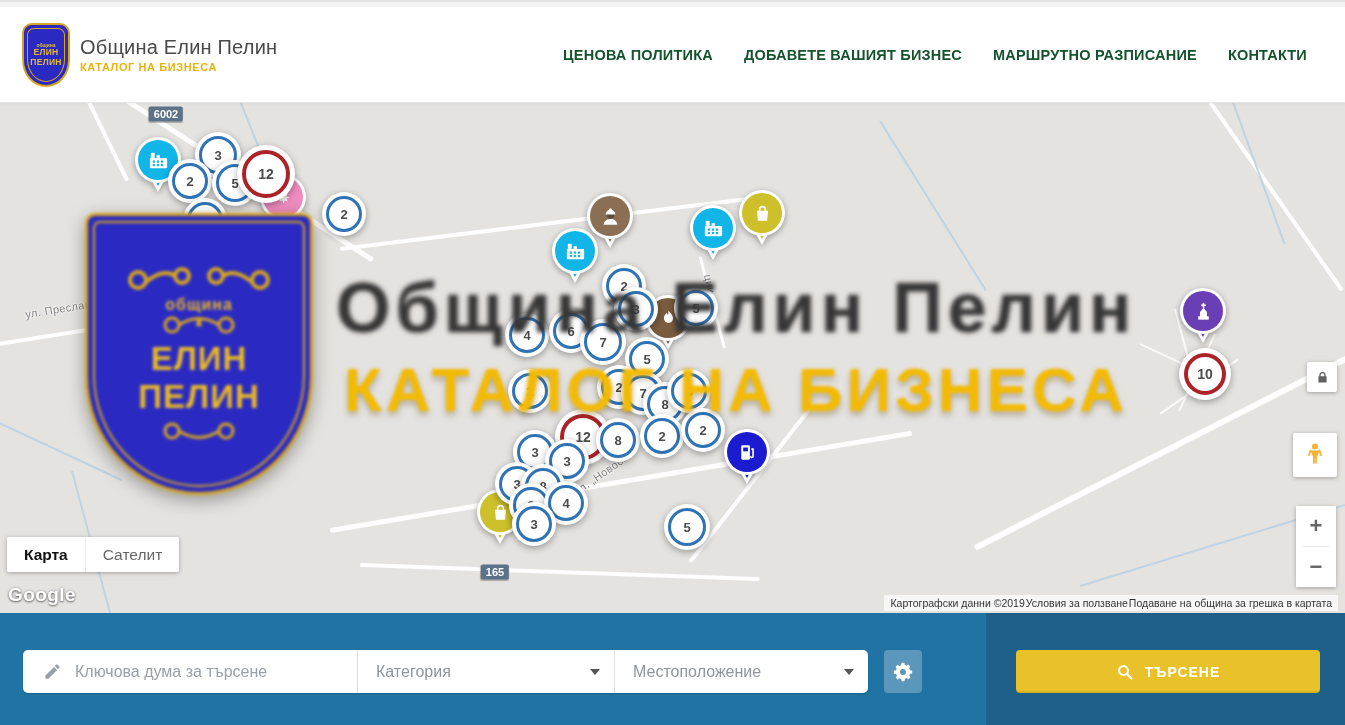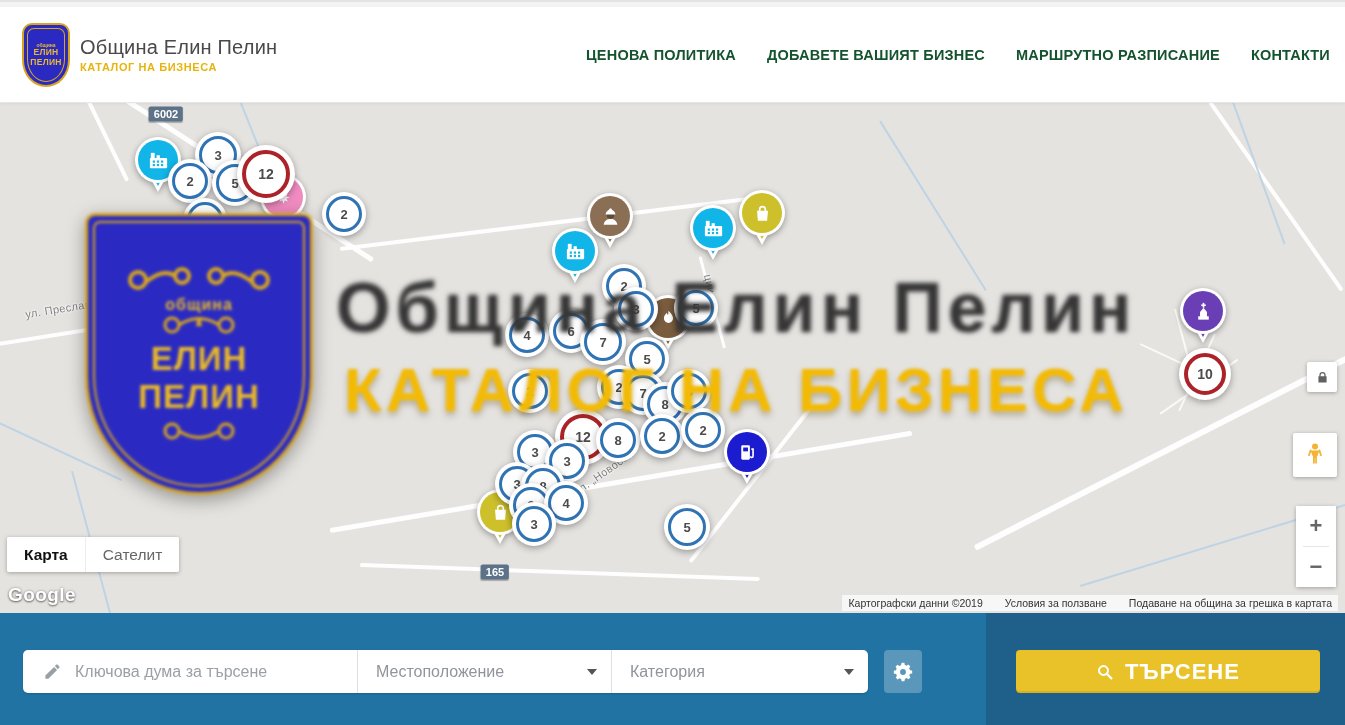--- a/index.html
+++ b/index.html
@@ -9,7 +9,7 @@
   
   .topstrip { position:absolute; top:0; left:0; right:0; height:7px; background:#f3f3f3; border-top:2px solid #e3e3e3; z-index:9; }
   .header { position:absolute; top:7px; left:0; right:0; height:96px; background:#fff; border-bottom:1px solid #e7e7e7;
-            box-shadow:0 1px 3px rgba(0,0,0,.05); display:flex; align-items:center; z-index:9; padding:0 15px 0 22px; }
+            box-shadow:0 1px 3px rgba(0,0,0,.05); display:flex; align-items:center; z-index:9; padding:0 38px 0 22px; }
   .brand { display:flex; align-items:center; gap:10px; cursor:pointer; }
   .brand-text .t1 { font-size:20px; font-weight:normal; color:#494949; letter-spacing:.2px; }
   .brand-text .t2 { font-size:11px; font-weight:bold; color:#e7b30c; letter-spacing:.6px; margin-top:2px; }

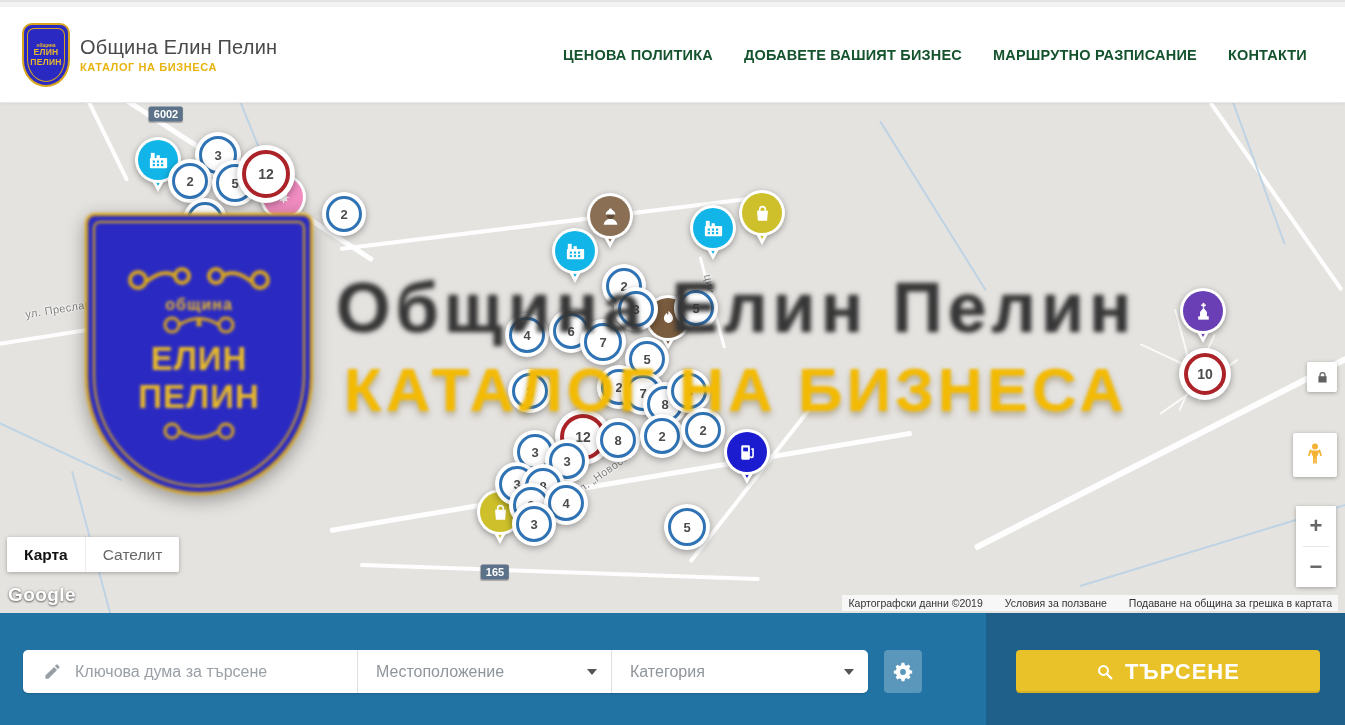--- a/index.html
+++ b/index.html
@@ -76,7 +76,7 @@
   .google-logo { position:absolute; left:8px; top:584px; z-index:7; font-size:19px; font-weight:bold; color:#fff; letter-spacing:.4px;
                  text-shadow:0 1px 2px rgba(0,0,0,.5),0 0 3px rgba(0,0,0,.3); cursor:pointer; }
 
-  .attribution { position:absolute; right:7px; top:595px; z-index:7; display:flex; gap:22px; align-items:center;
+  .attribution { position:absolute; right:7px; top:595px; z-index:7; display:flex; gap:1px; align-items:center;
                  background:rgba(255,255,255,.72); padding:2px 6px; font-size:10.5px; color:#333; }
   .attribution span { white-space:nowrap; }
   .attribution .link { cursor:pointer; }

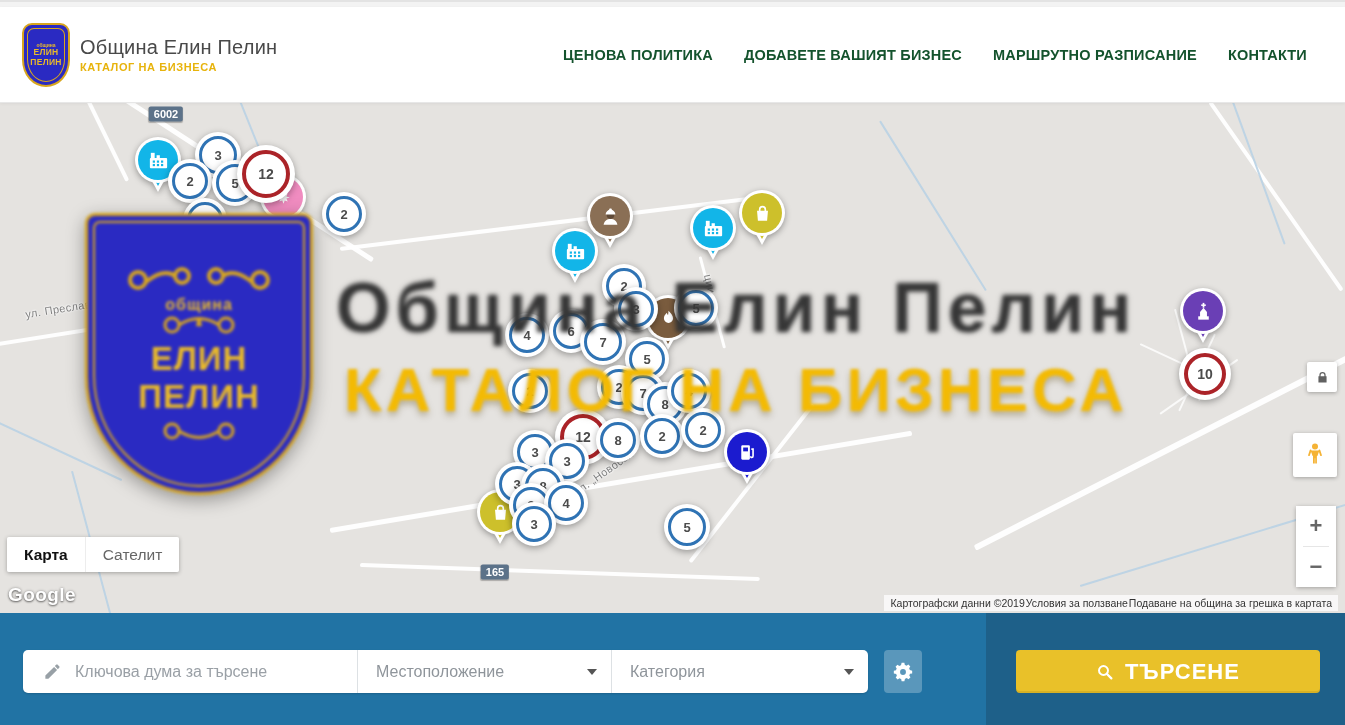--- a/index.html
+++ b/index.html
@@ -521,12 +521,12 @@
           </svg>
           <input type="text" placeholder="Ключова дума за търсене" style="">
         </div>
+        <div class="field f-select f-category">
+          <span class="ph">Категория</span>
+          <span class="arrow"></span>
+        </div>
         <div class="field f-select f-location">
           <span class="ph">Местоположение</span>
-          <span class="arrow"></span>
-        </div>
-        <div class="field f-select f-category">
-          <span class="ph">Категория</span>
           <span class="arrow"></span>
         </div>
       </div>

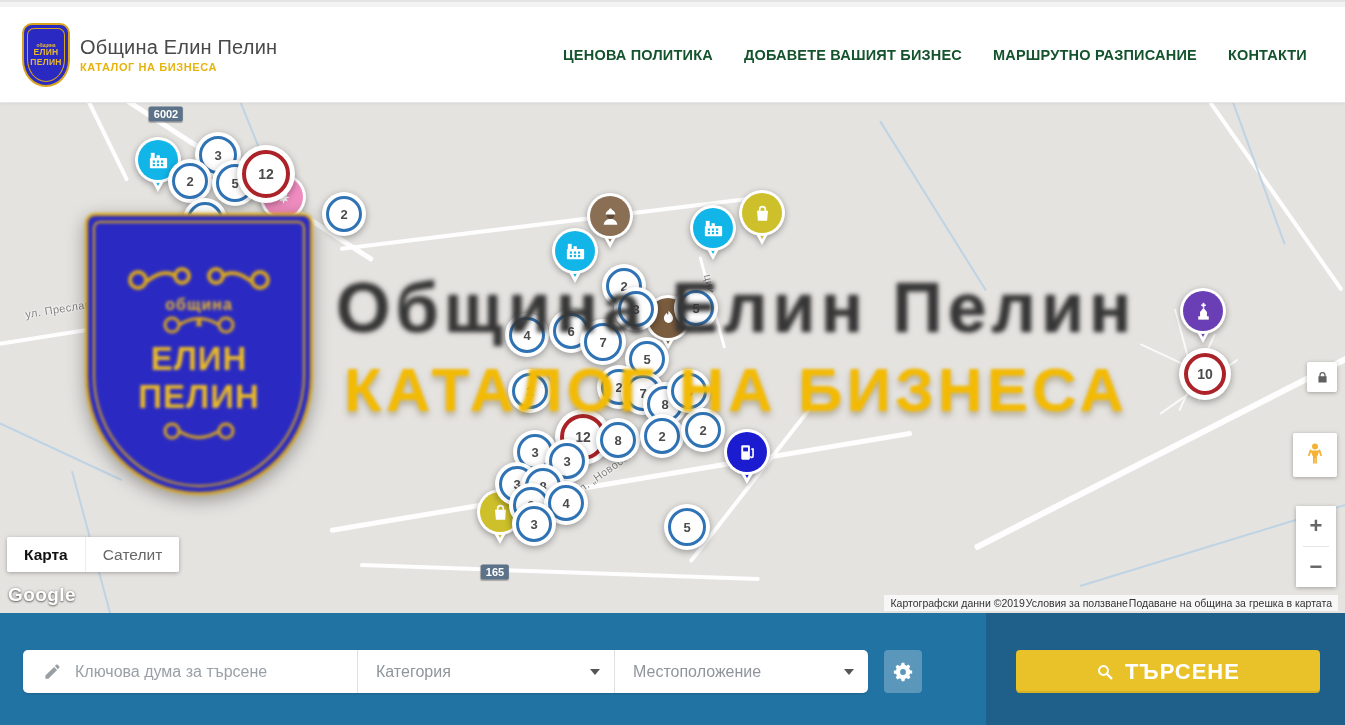--- a/index.html
+++ b/index.html
@@ -112,7 +112,7 @@
   .search-btn { position:absolute; left:30px; top:37px; width:304px; height:43px; border:none; border-radius:4px; background:#e9c129;
                 box-shadow:inset 0 -2px 0 rgba(0,0,0,.08); display:flex; align-items:center; justify-content:center; gap:11px;
                 cursor:pointer; font-family:inherit; }
-  .search-btn span { color:#fff; font-size:22px; font-weight:bold; letter-spacing:1px; }
+  .search-btn span { color:#fff; font-size:14px; font-weight:bold; letter-spacing:1px; }
 </style>
 </head>
 <body>

